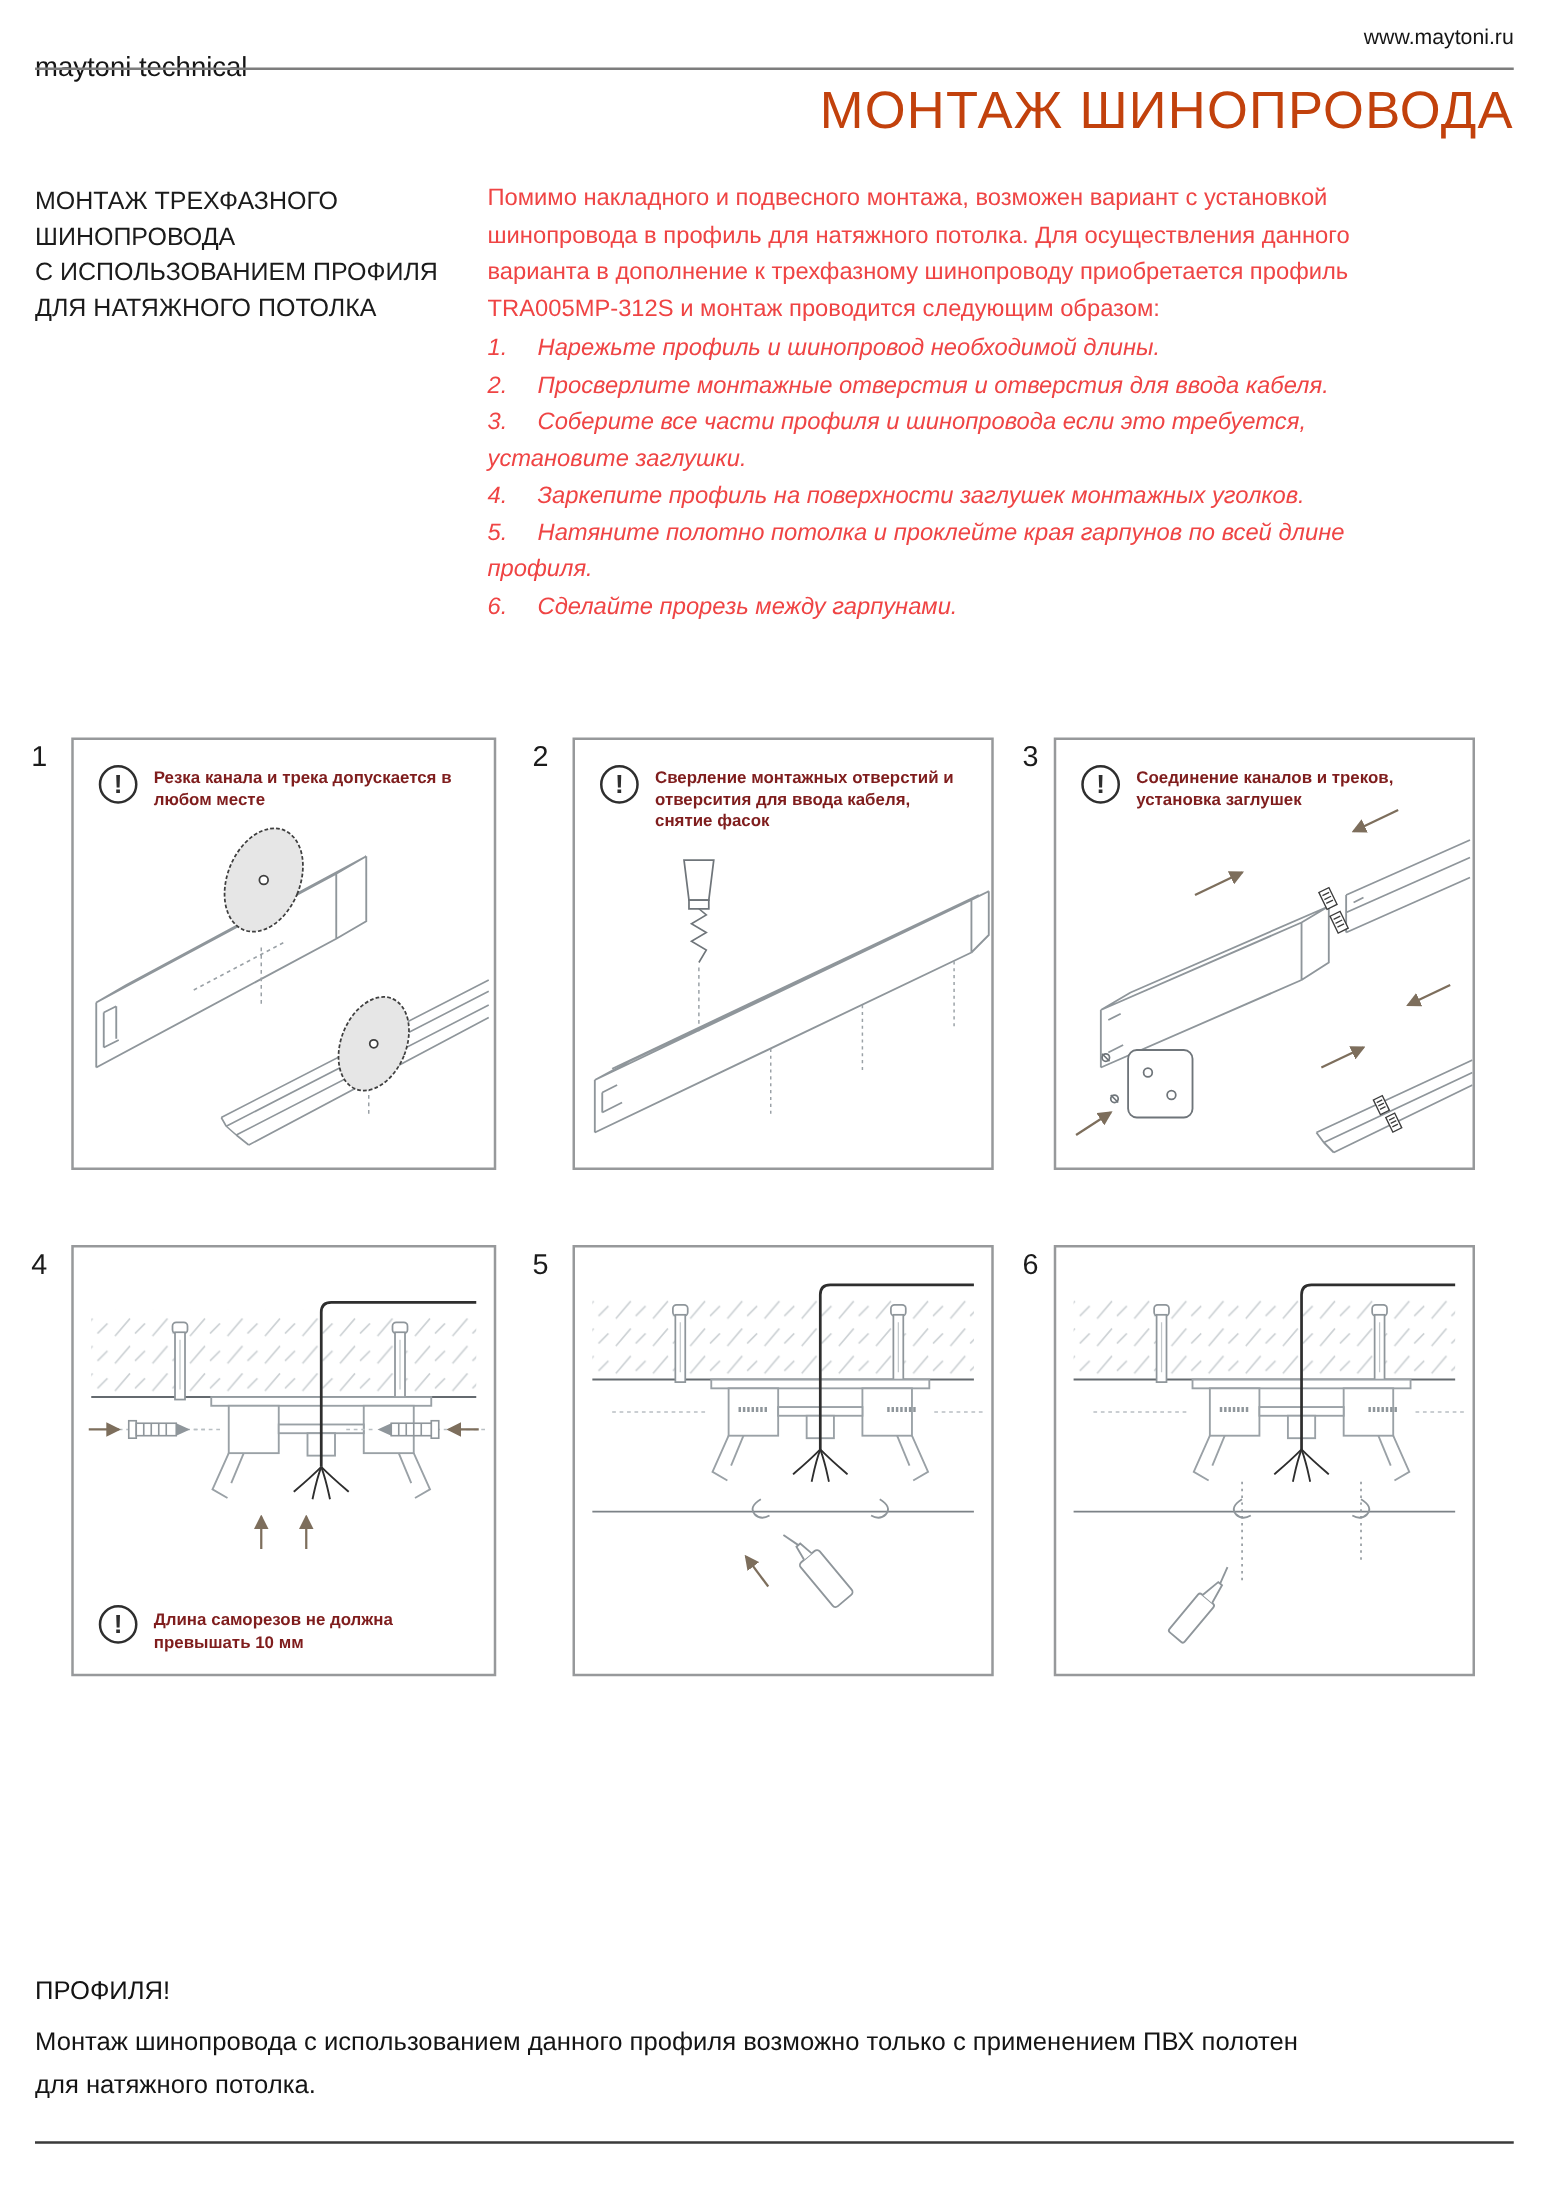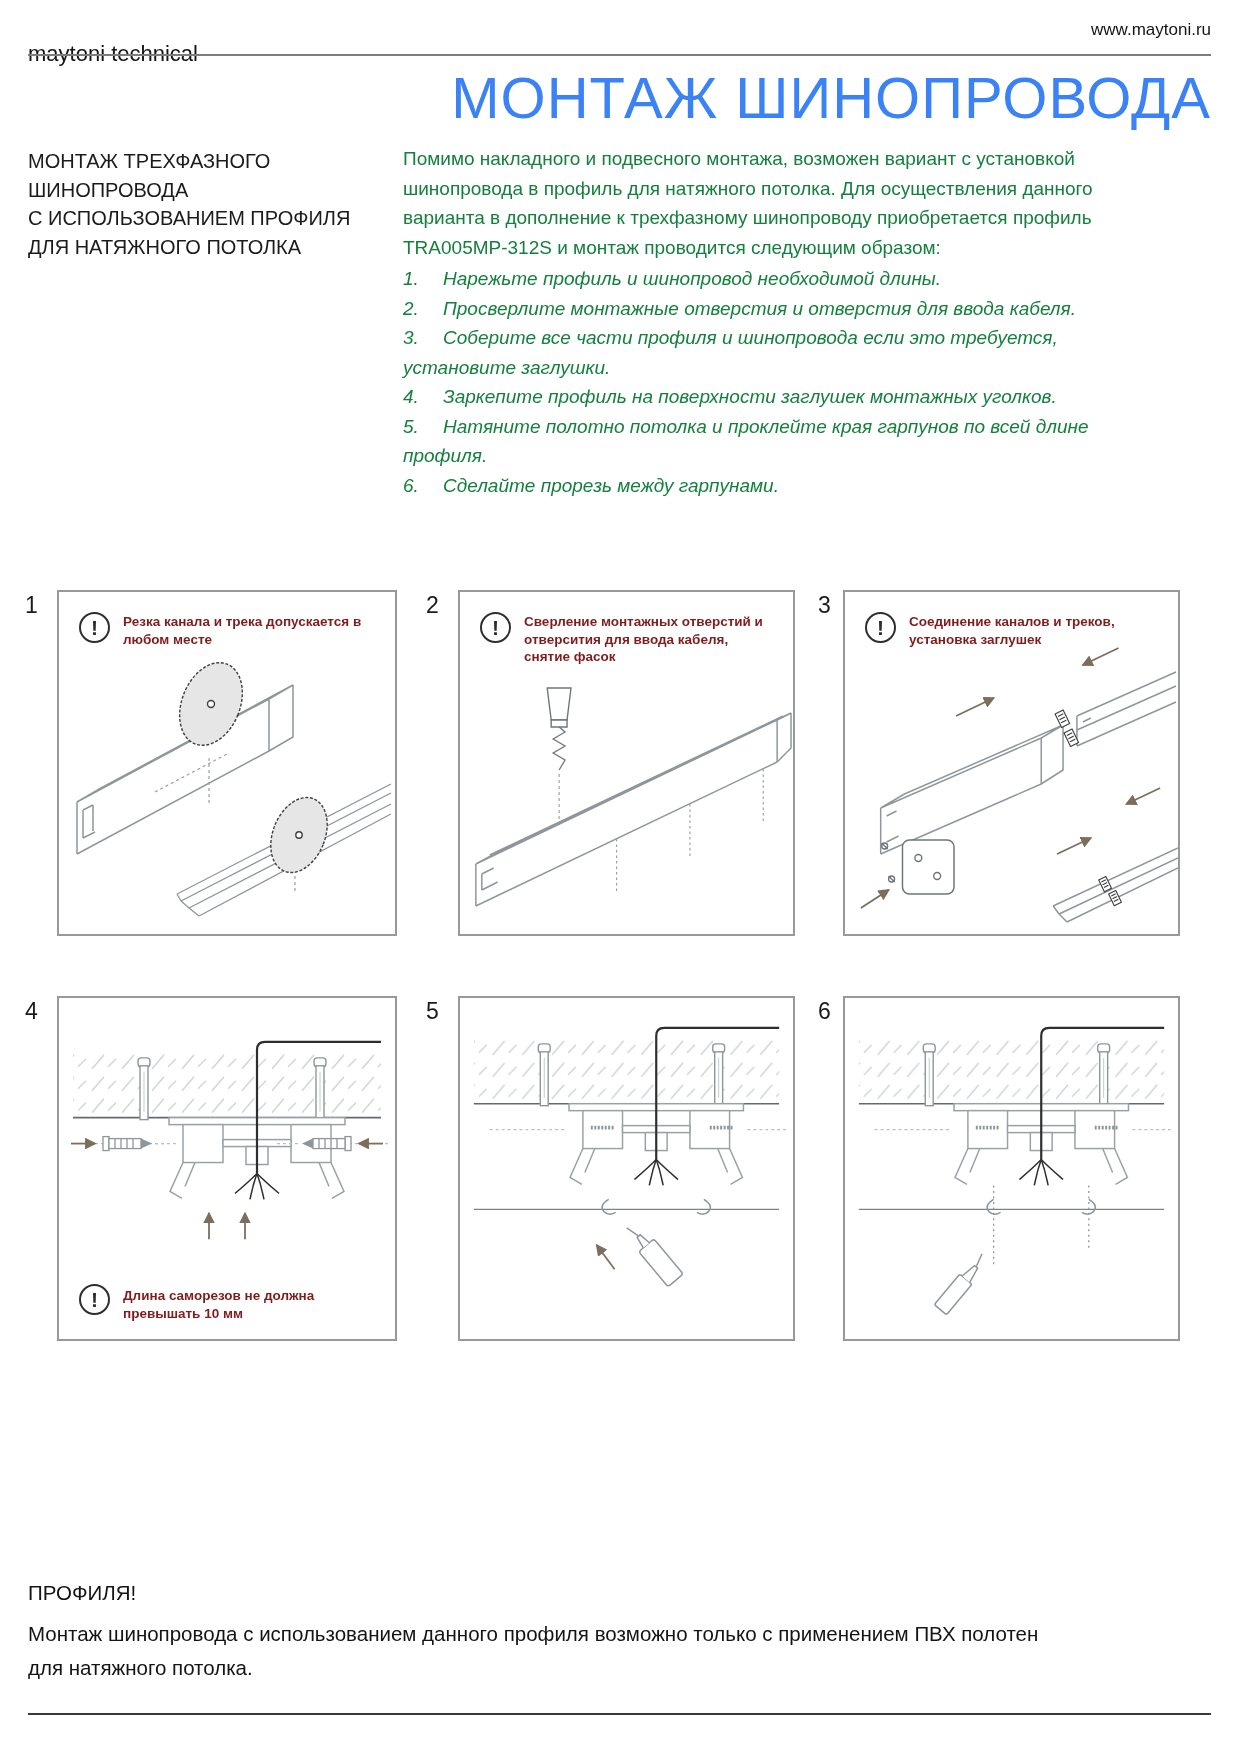--- a/index.html
+++ b/index.html
@@ -13,8 +13,8 @@
   .rule-top    { position:absolute; left:28px; right:30px; top:54px;   border-top:2px solid #7d7d7d; }
   .rule-bottom { position:absolute; left:28px; right:30px; top:1713px; border-top:2px solid #3a3a3a; }
   .doc-title {
-    position:absolute; right:30px; top:64px; font-size:58px; letter-spacing:1px;
-    white-space:nowrap; color:#3b82f6;
+    position:absolute; right:30px; top:64px; font-size:42px; letter-spacing:1px;
+    white-space:nowrap; color:#c2410c;
   }
   .intro-heading {
     position:absolute; left:28px; top:147px; width:345px;

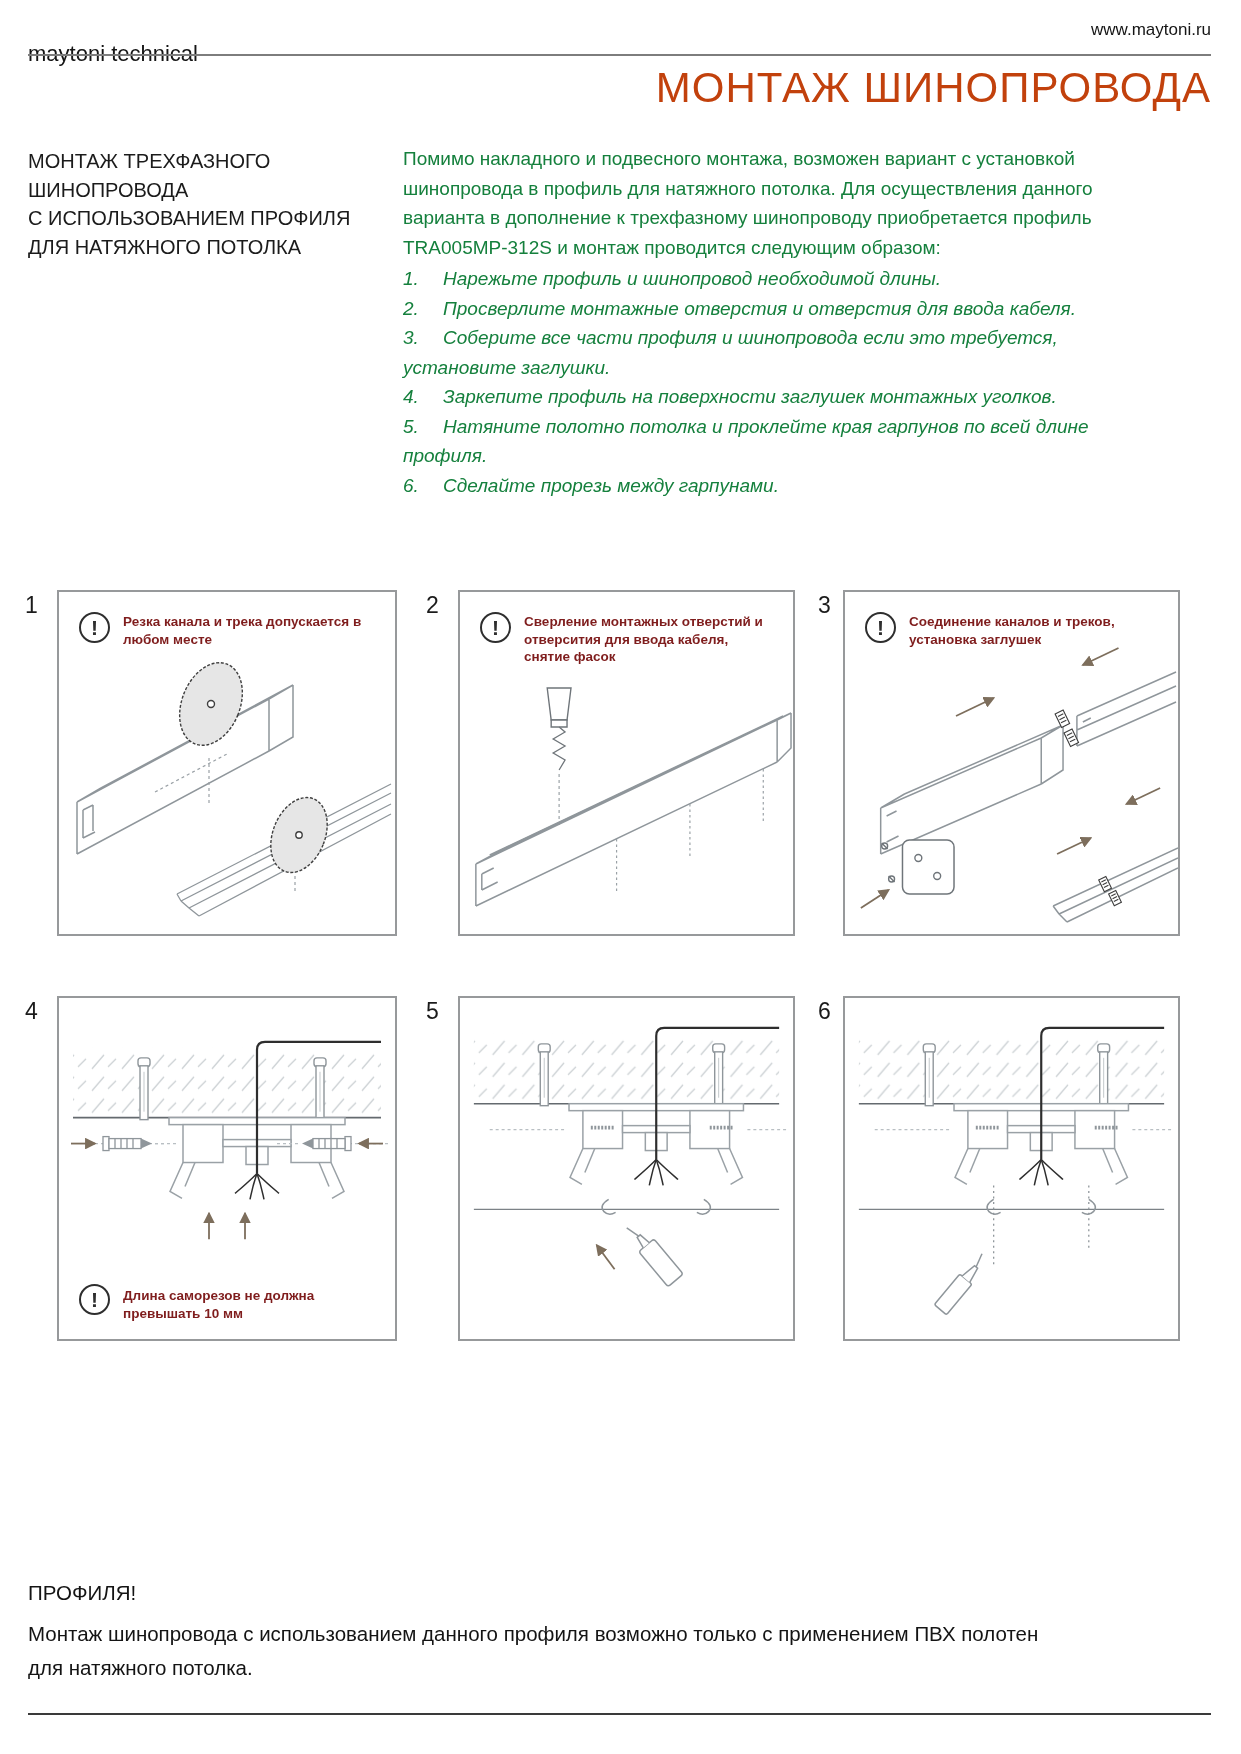--- a/index.html
+++ b/index.html
@@ -21,8 +21,8 @@
     font-size:20px; line-height:28.5px; white-space:pre-line; color:#1b1b1b;
   }
   .intro-col {
-    position:absolute; left:403px; top:144px; width:700px;
-    font-size:19px; line-height:29.5px; color:#15803d;
+    position:absolute; left:390px; top:144px; width:700px;
+    font-size:19px; line-height:29.5px; color:#ef4444;
   }
   .intro-par { margin:0 0 2px 0; }
   .step { margin:0;font-style:italic; }

